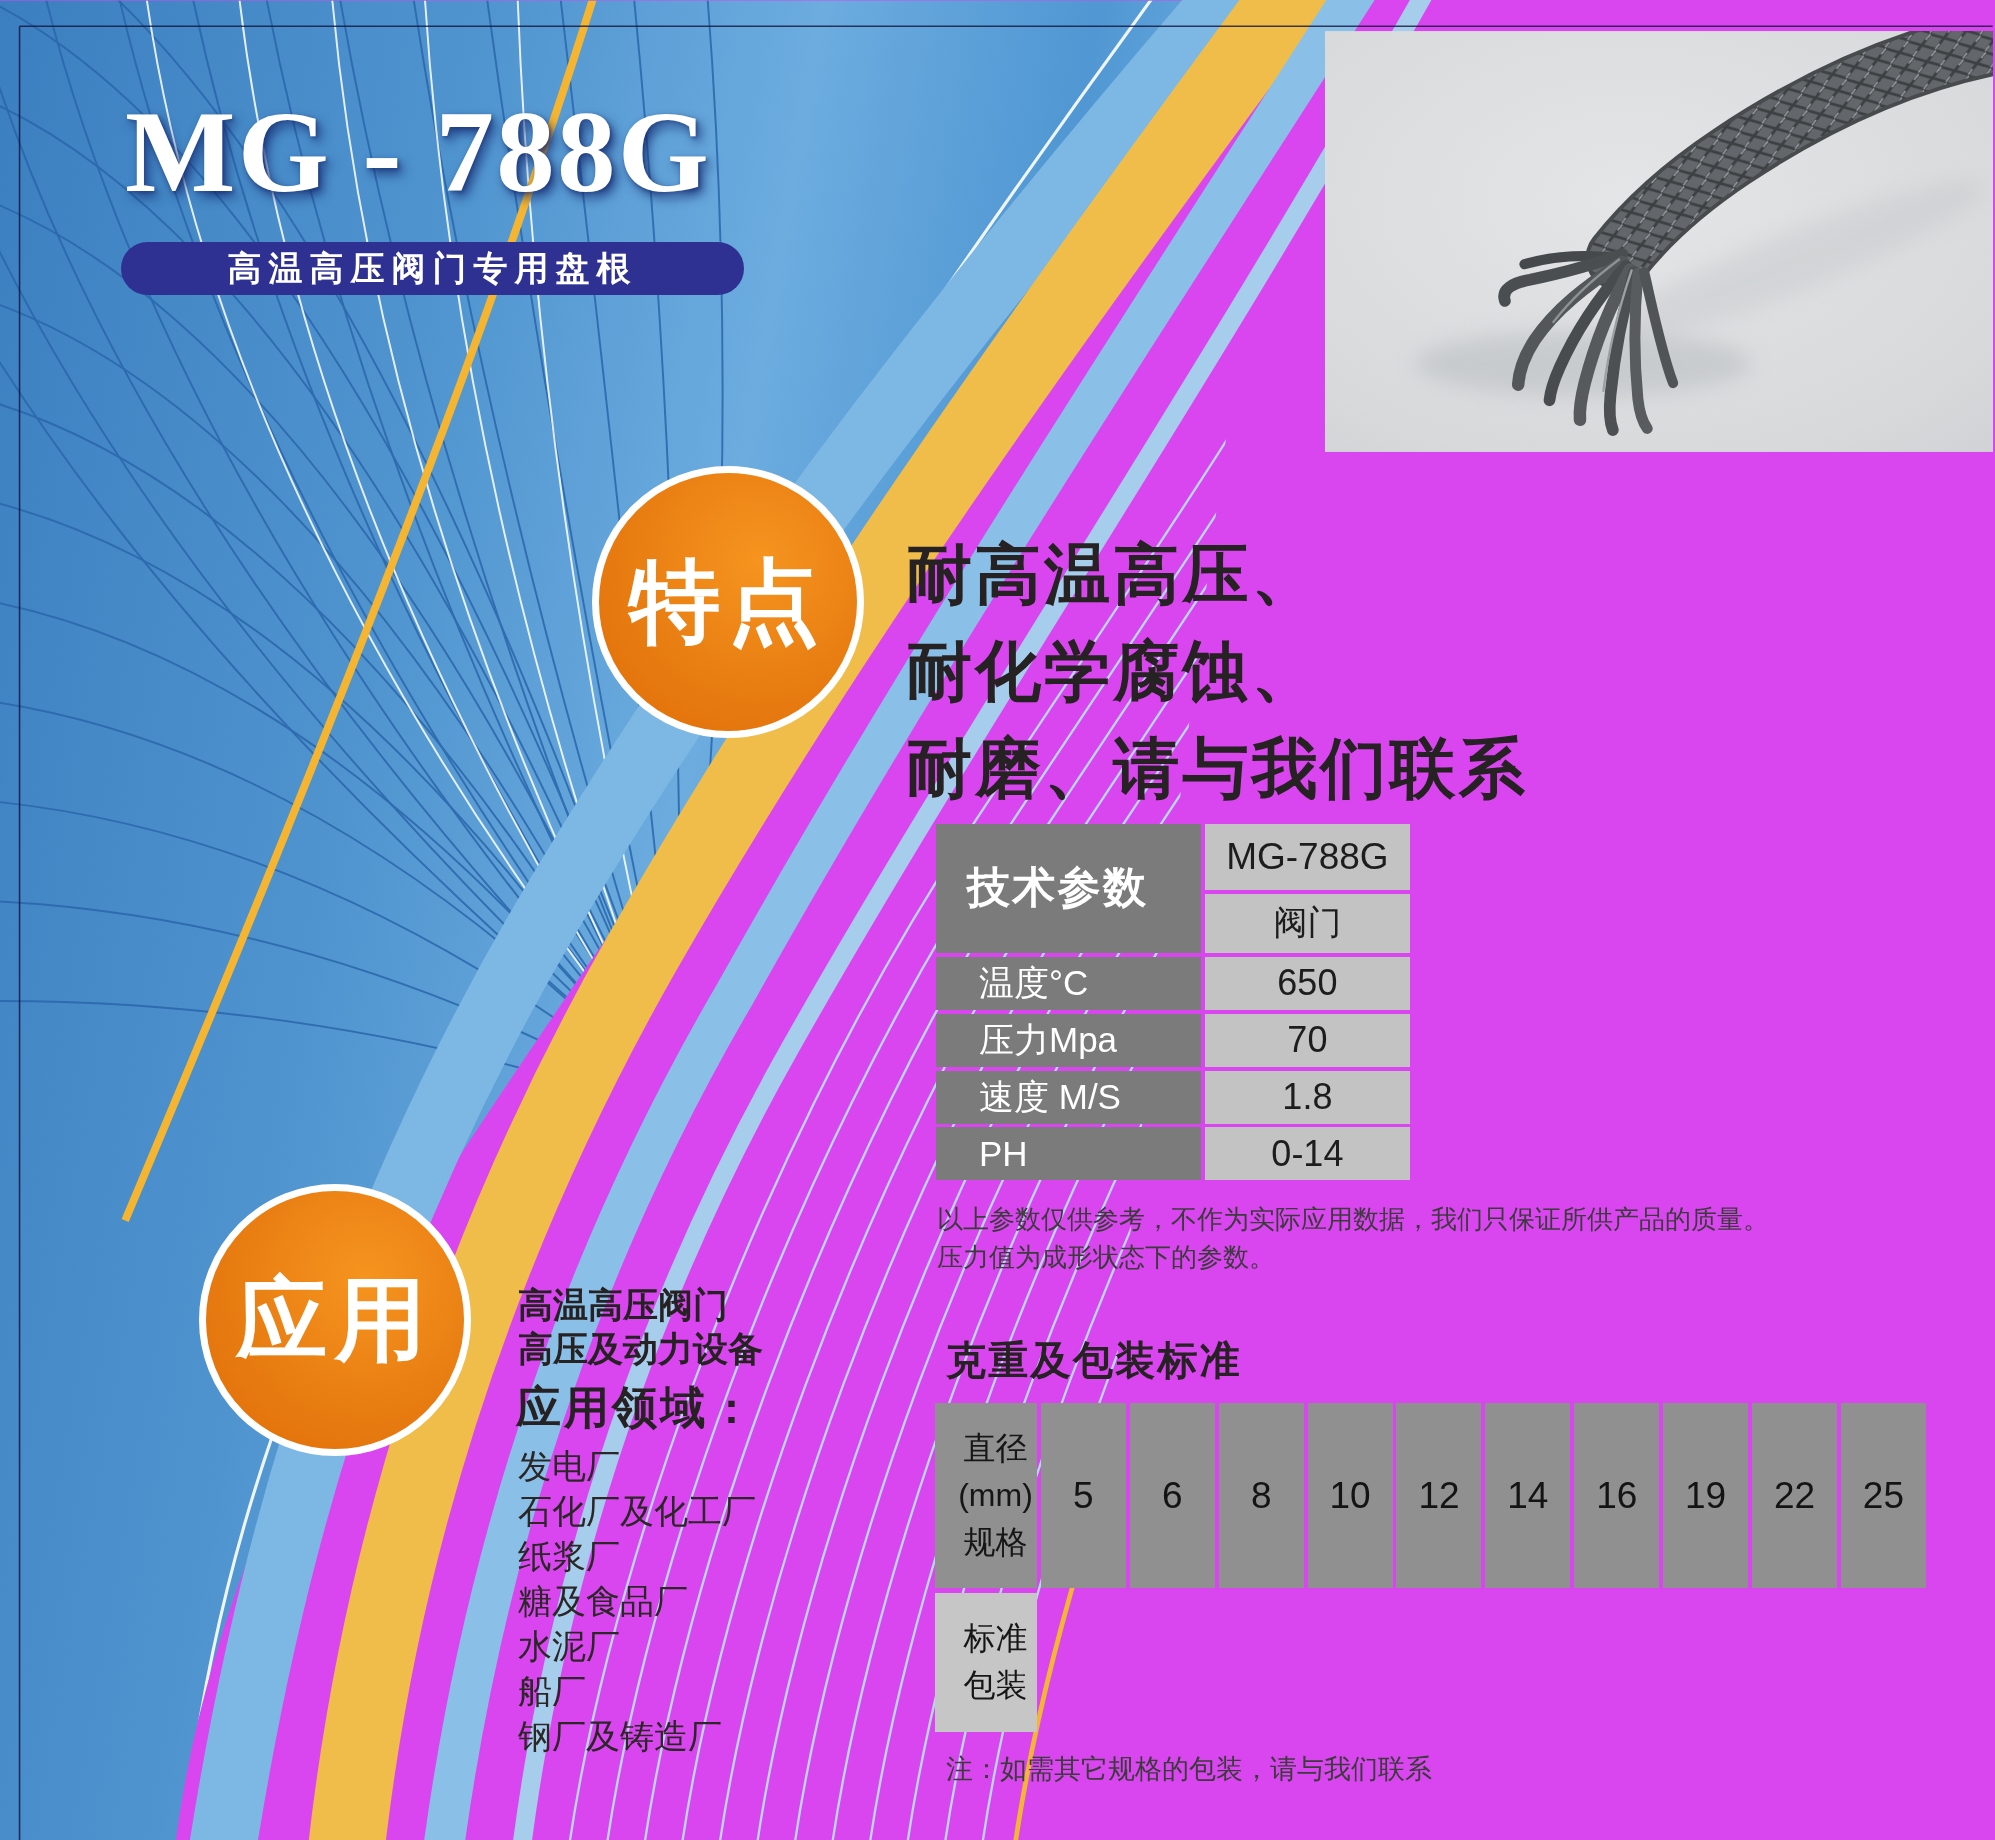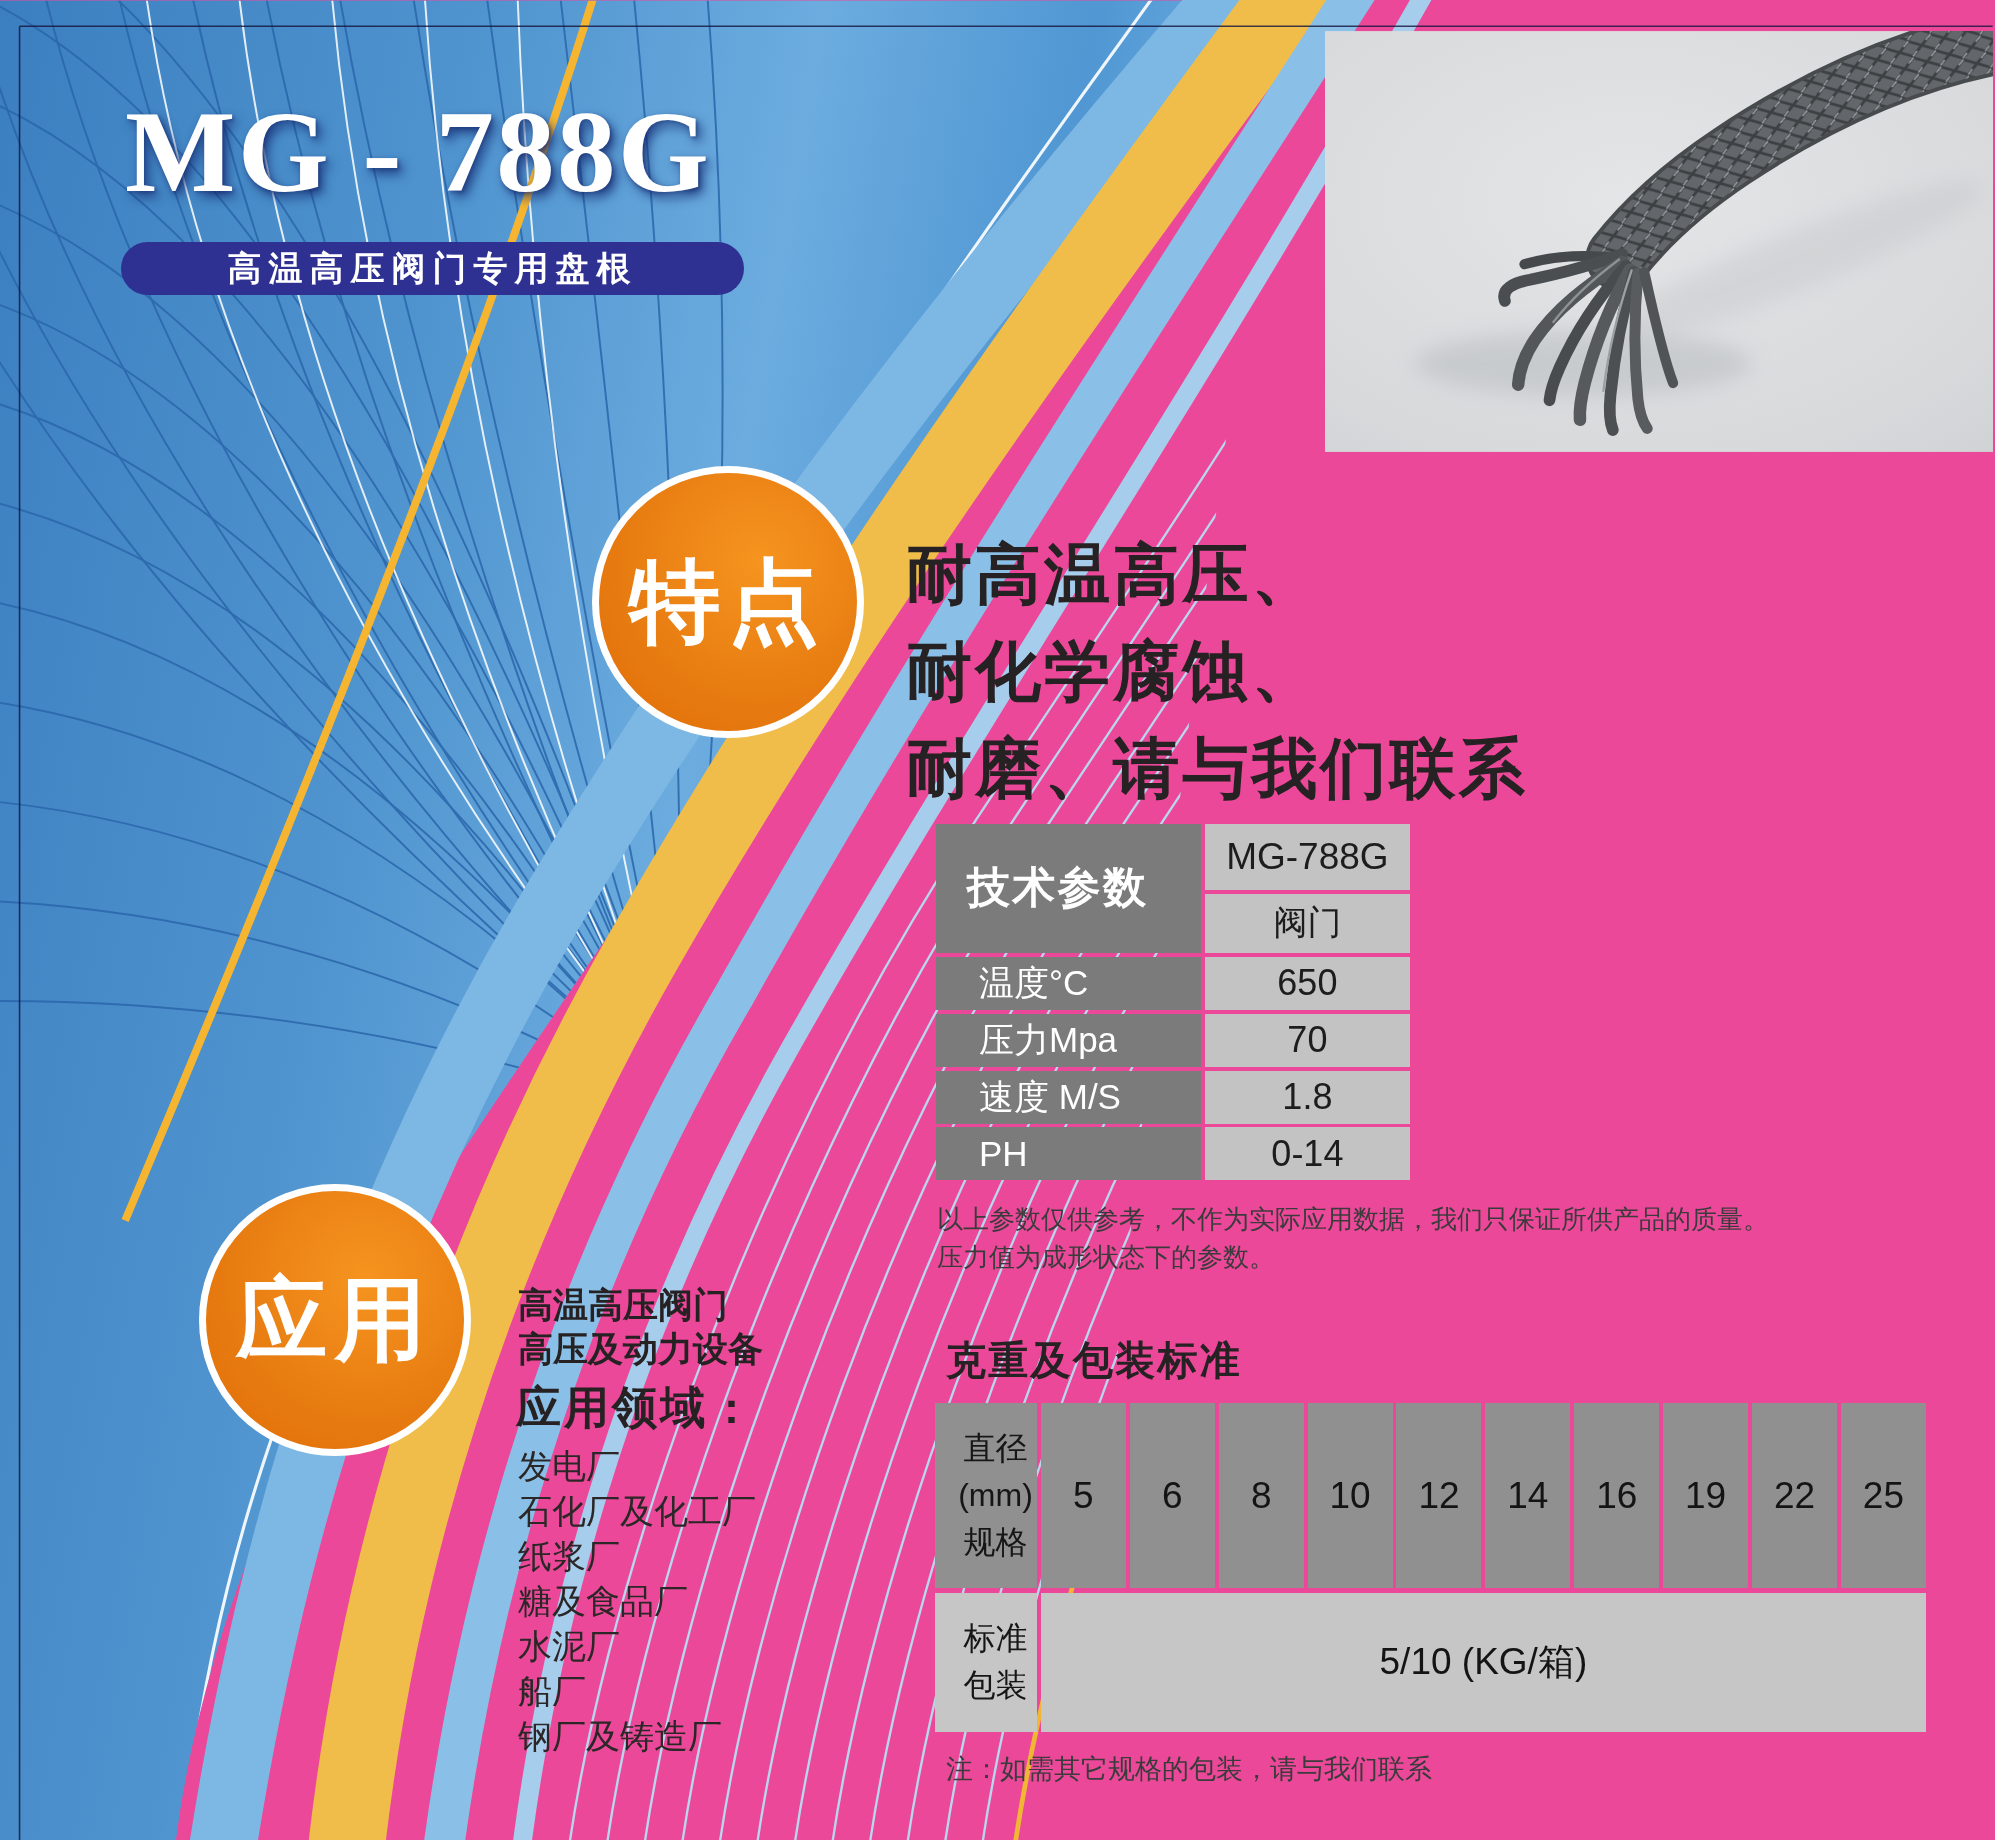--- a/index.html
+++ b/index.html
@@ -3,7 +3,7 @@
 <meta charset="utf-8">
 <style>
   html,body{margin:0;padding:0;background:#ffffff;}
-  .page{position:relative;width:1995px;height:1841px;background:#ec4899;overflow:hidden;
+  .page{position:relative;width:1995px;height:1841px;background:#d946ef;overflow:hidden;
         font-family:"Liberation Sans","DejaVu Sans",sans-serif;}
   .bg{position:absolute;left:0;top:0;}
 

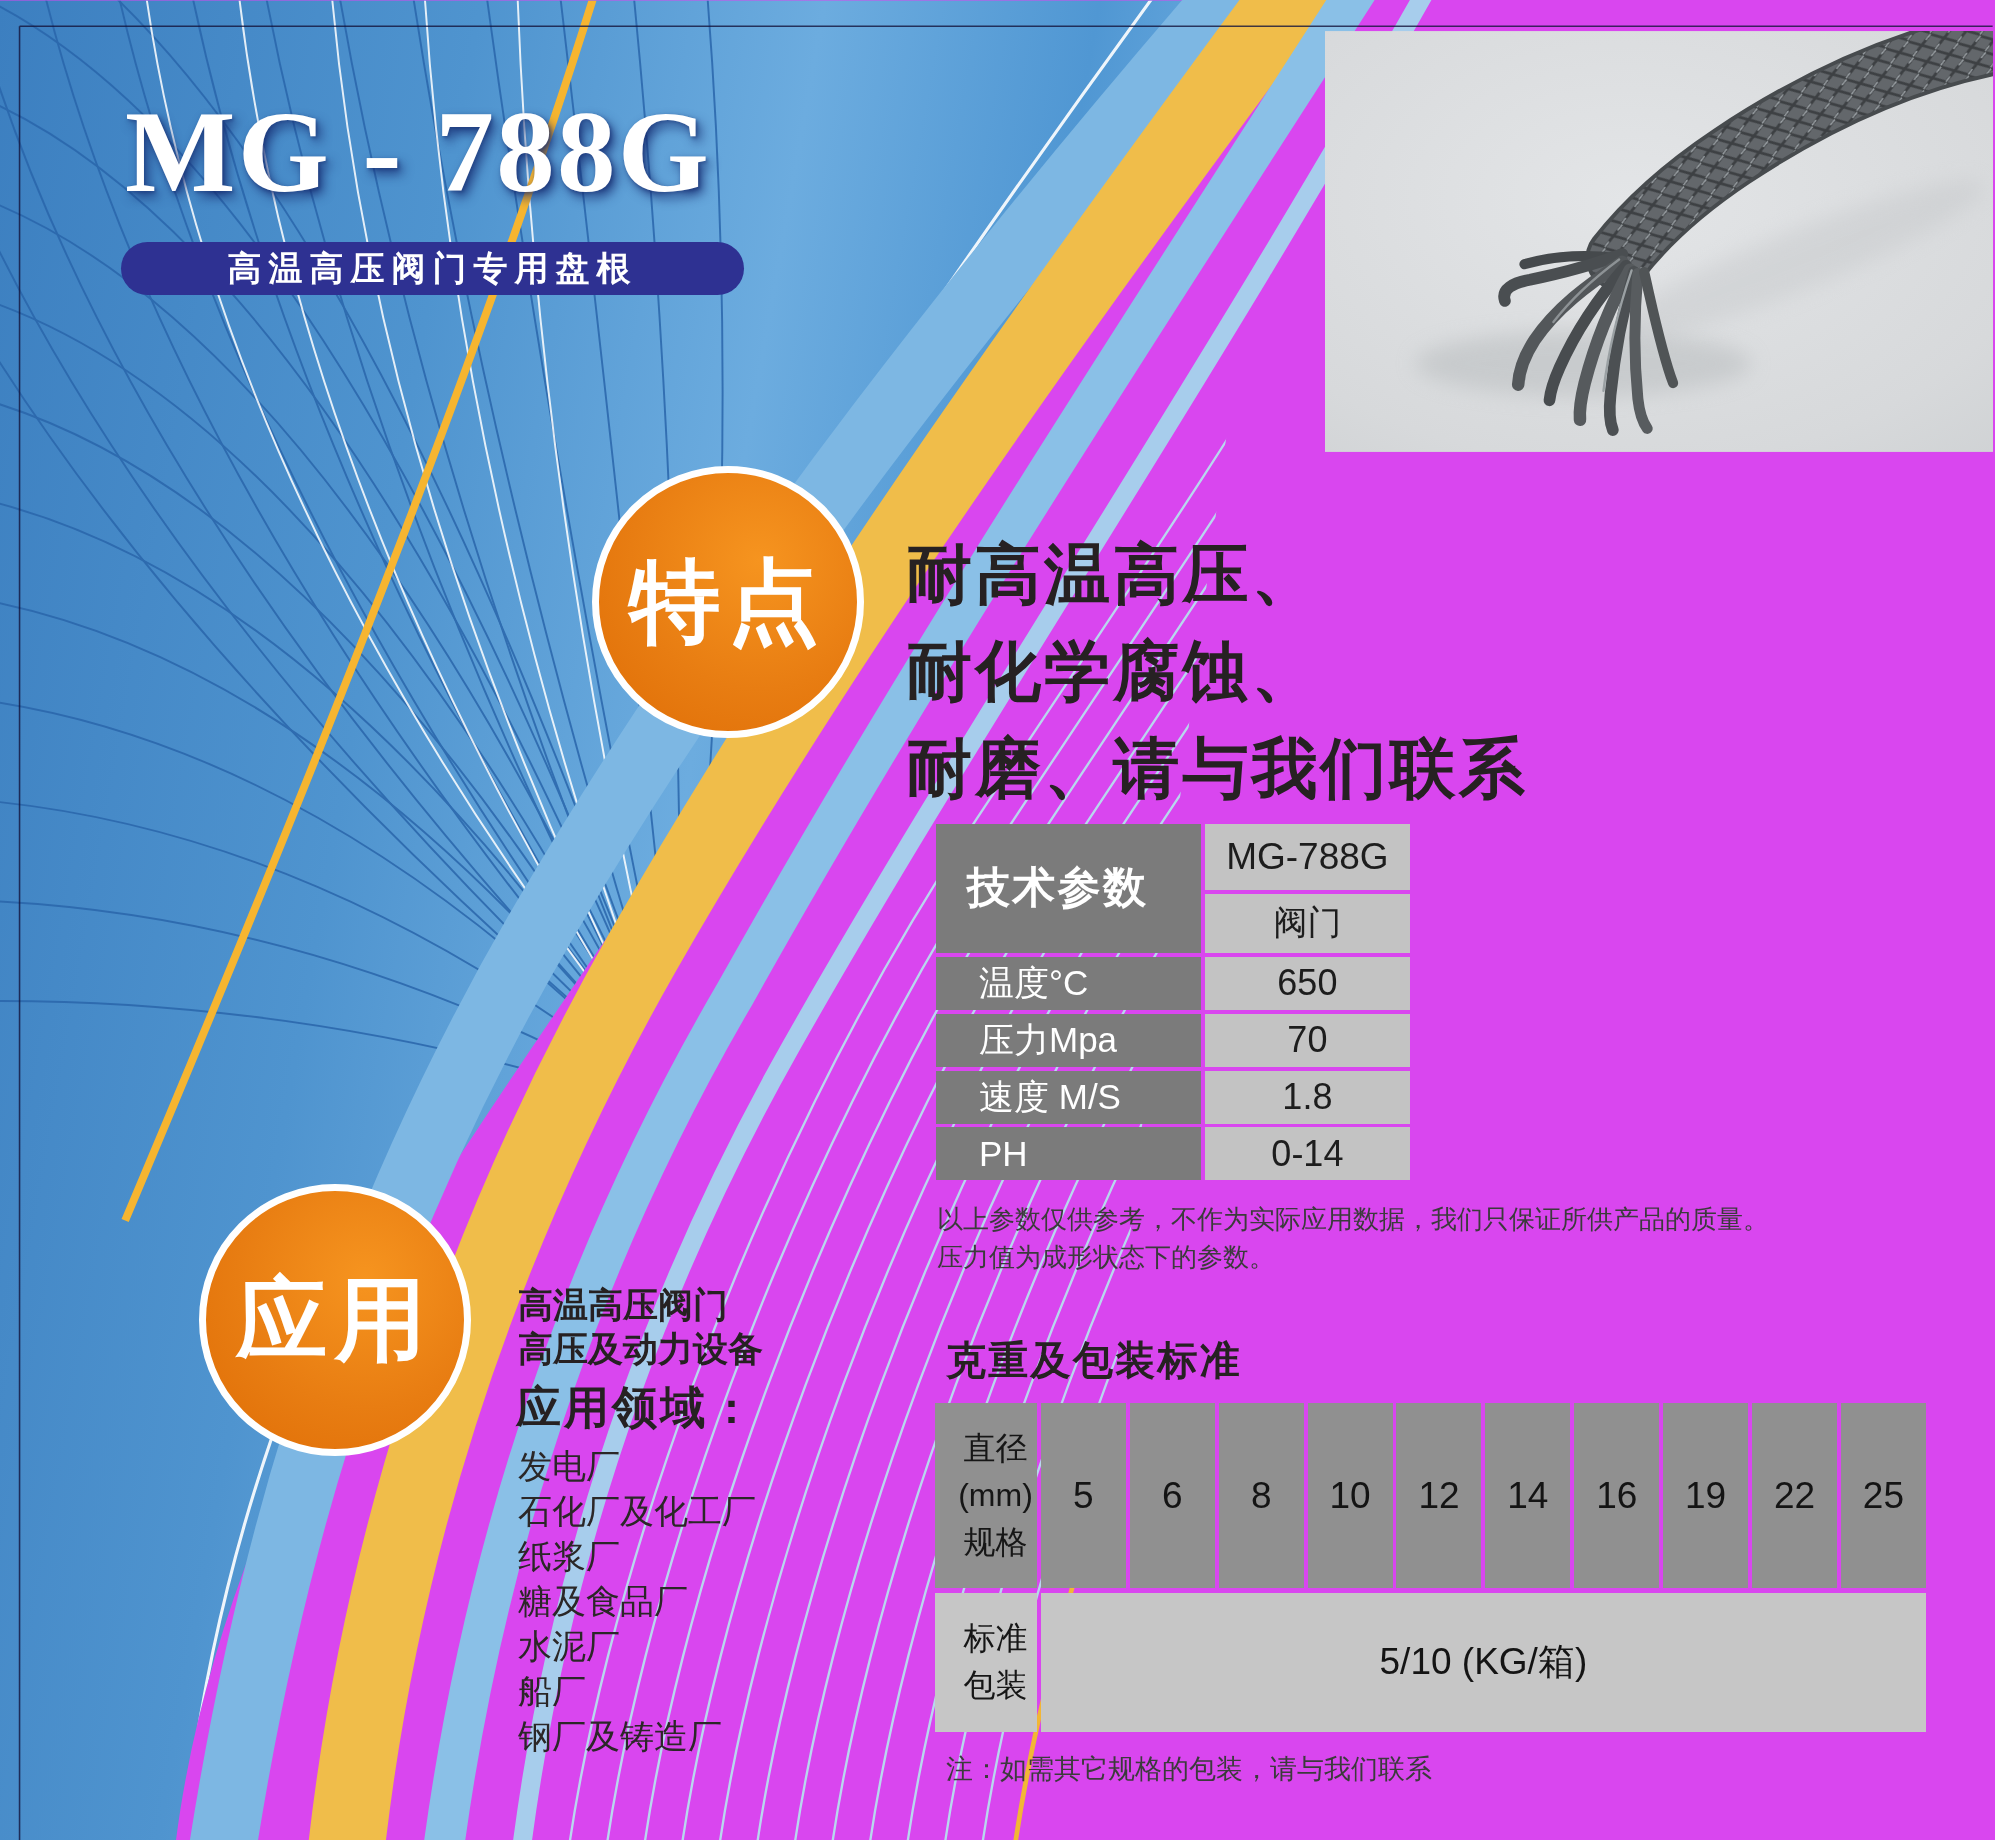--- a/index.html
+++ b/index.html
@@ -268,7 +268,6 @@
       <span>标准</span>
       <span>包装</span>
     </div>
-    <div class="pk-value">5/10 (KG/箱)</div>
   </div>
   <div class="pack-note">注：如需其它规格的包装，请与我们联系</div>
 

